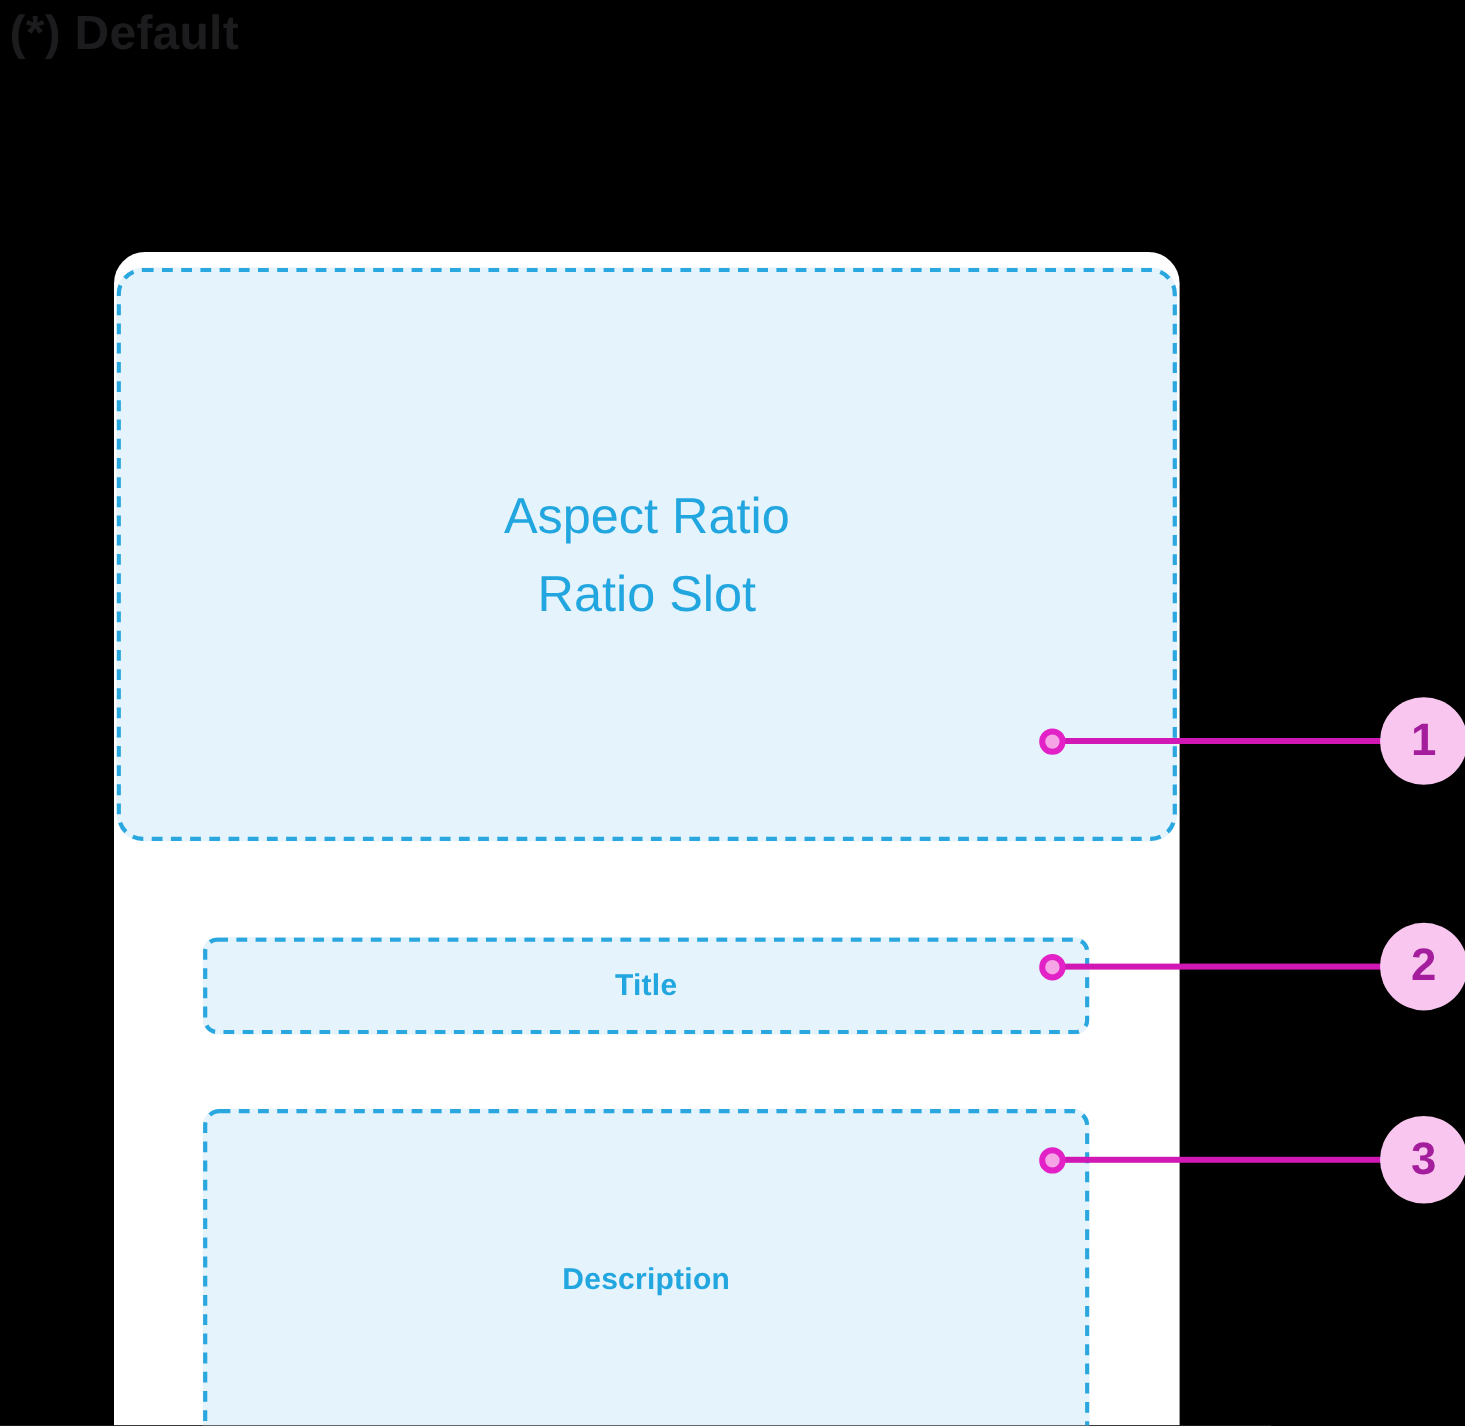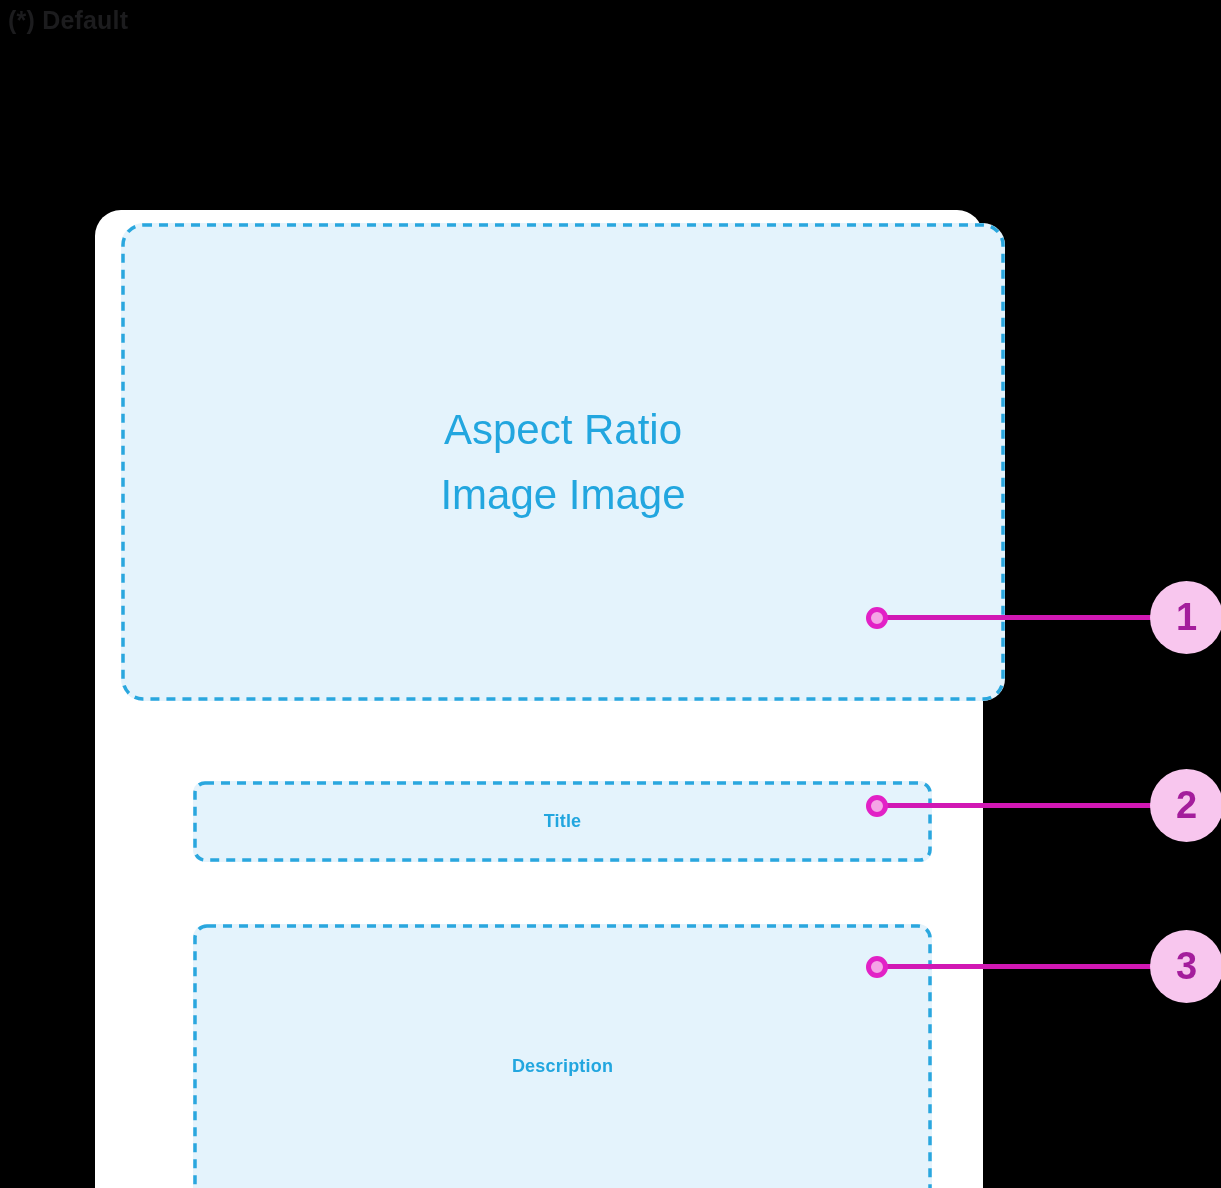--- a/index.html
+++ b/index.html
@@ -16,7 +16,7 @@
     position: absolute;
     left: 8px;
     top: 6px;
-    font-size: 25px;
+    font-size: 40px;
     font-weight: bold;
     color: #1c1c1e;
     letter-spacing: 0.2px;

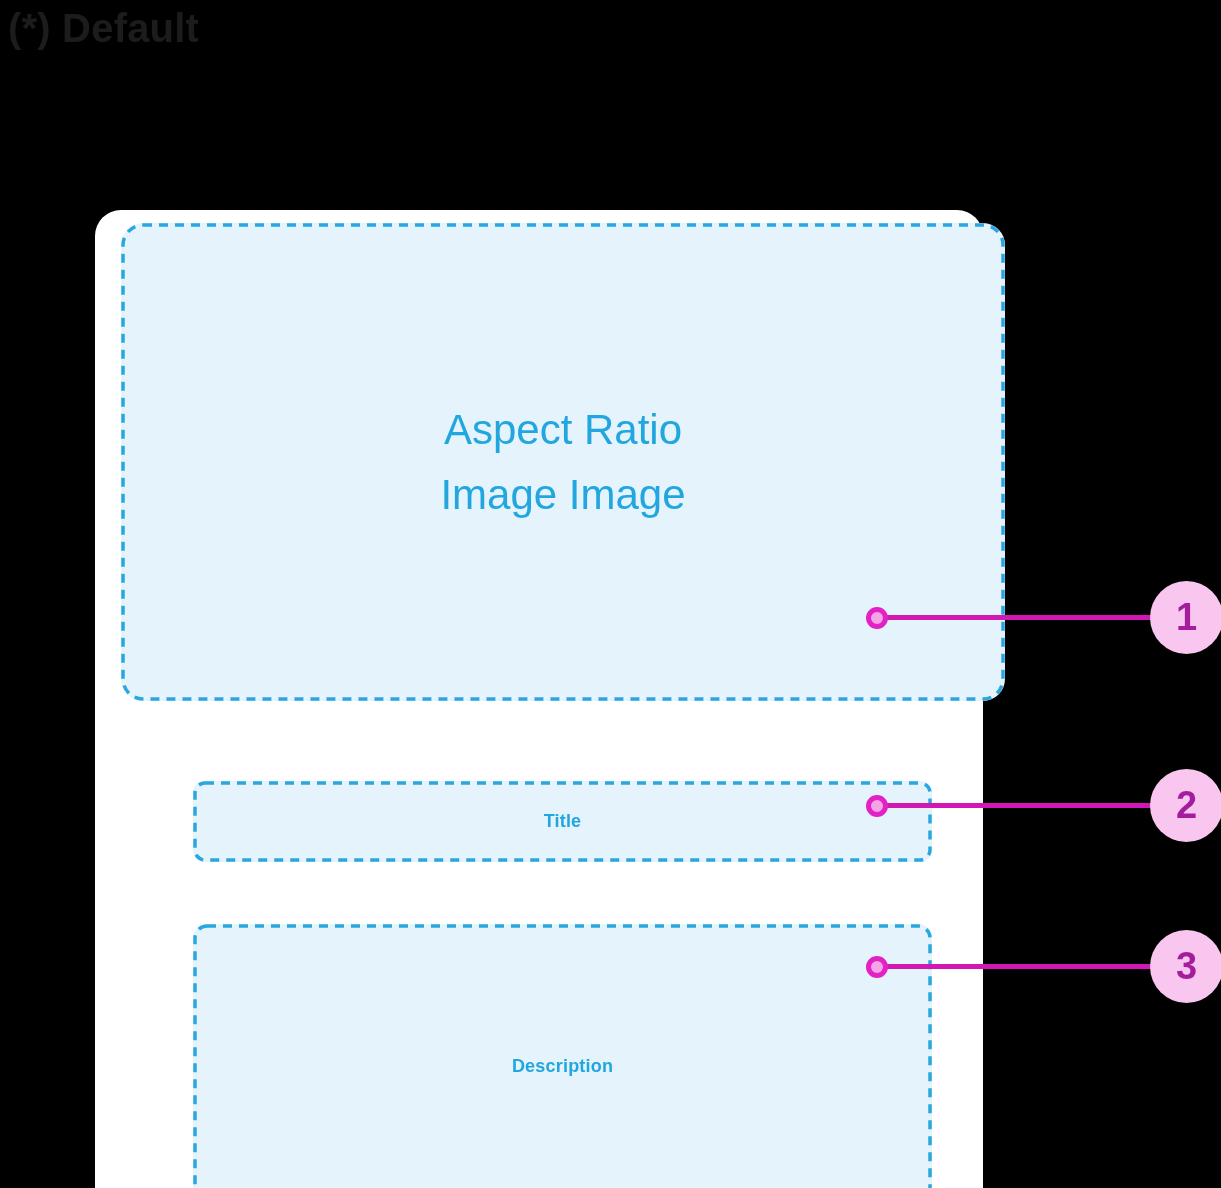--- a/index.html
+++ b/index.html
@@ -38,7 +38,6 @@
     justify-content: center;
     text-align: center;
     color: #22a6df;
-    margin-left: 24px;
   }
   .slot svg.dashed-border {
     position: absolute;

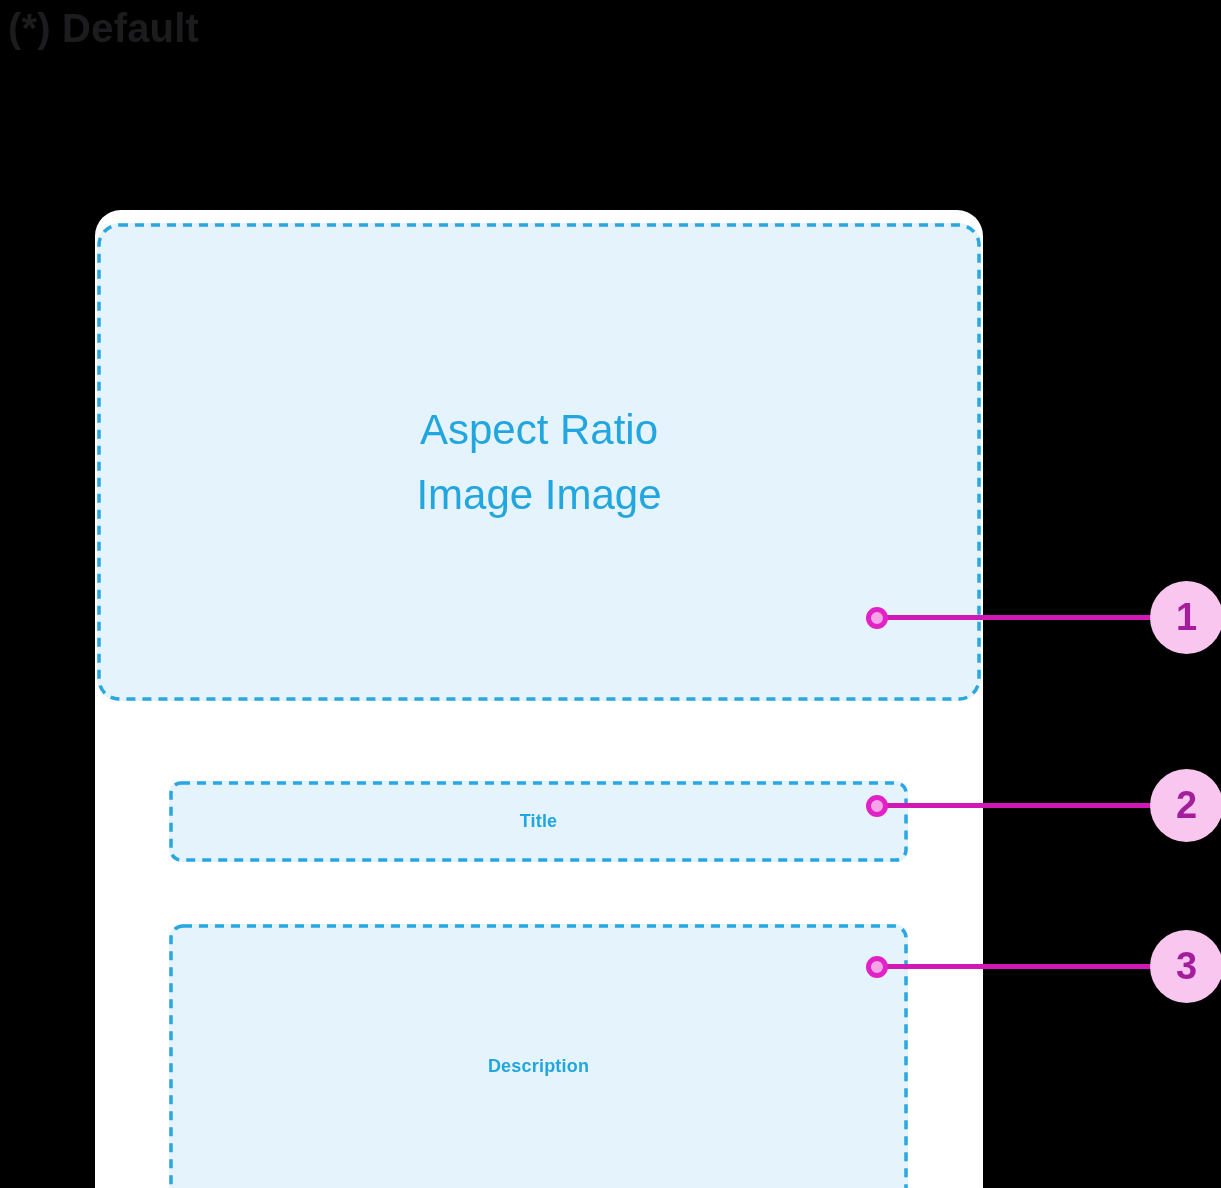--- a/index.html
+++ b/index.html
@@ -136,7 +136,7 @@
       </svg>
       <div class="slot-label">
         <div>Aspect Ratio</div>
-        <div>Image Image</div>
+        <div>Ratio Slot</div>
       </div>
     </div>
 

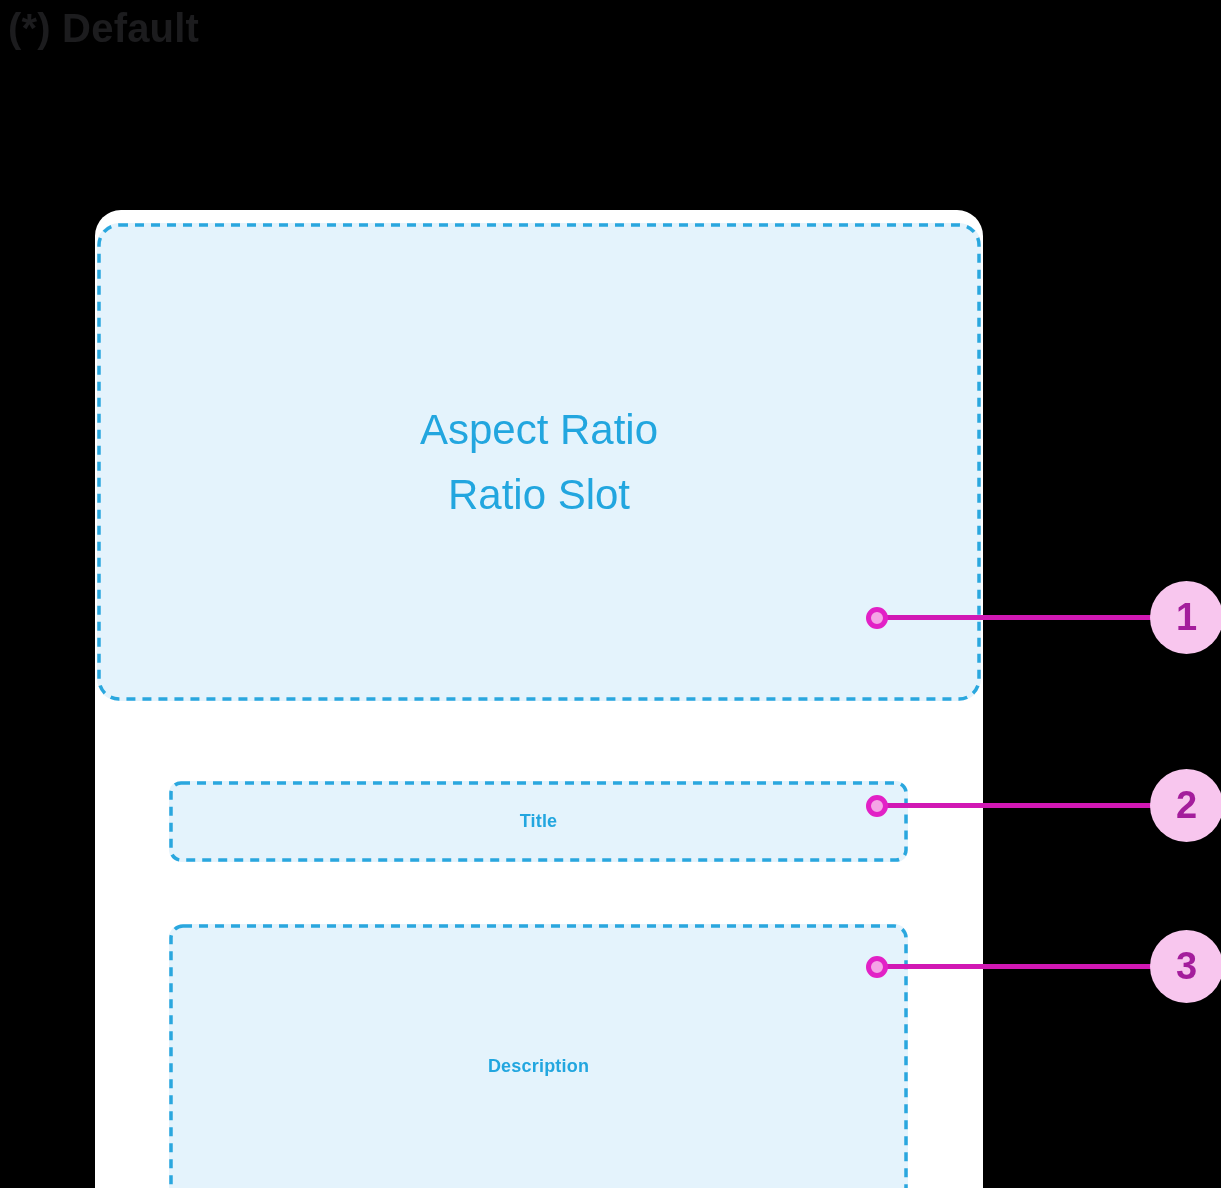--- a/index.html
+++ b/index.html
@@ -71,7 +71,7 @@
     border-radius: 14px;
   }
   .small-slot-label {
-    font-size: 18px;
+    font-size: 25px;
     font-weight: bold;
     letter-spacing: 0.2px;
   }

